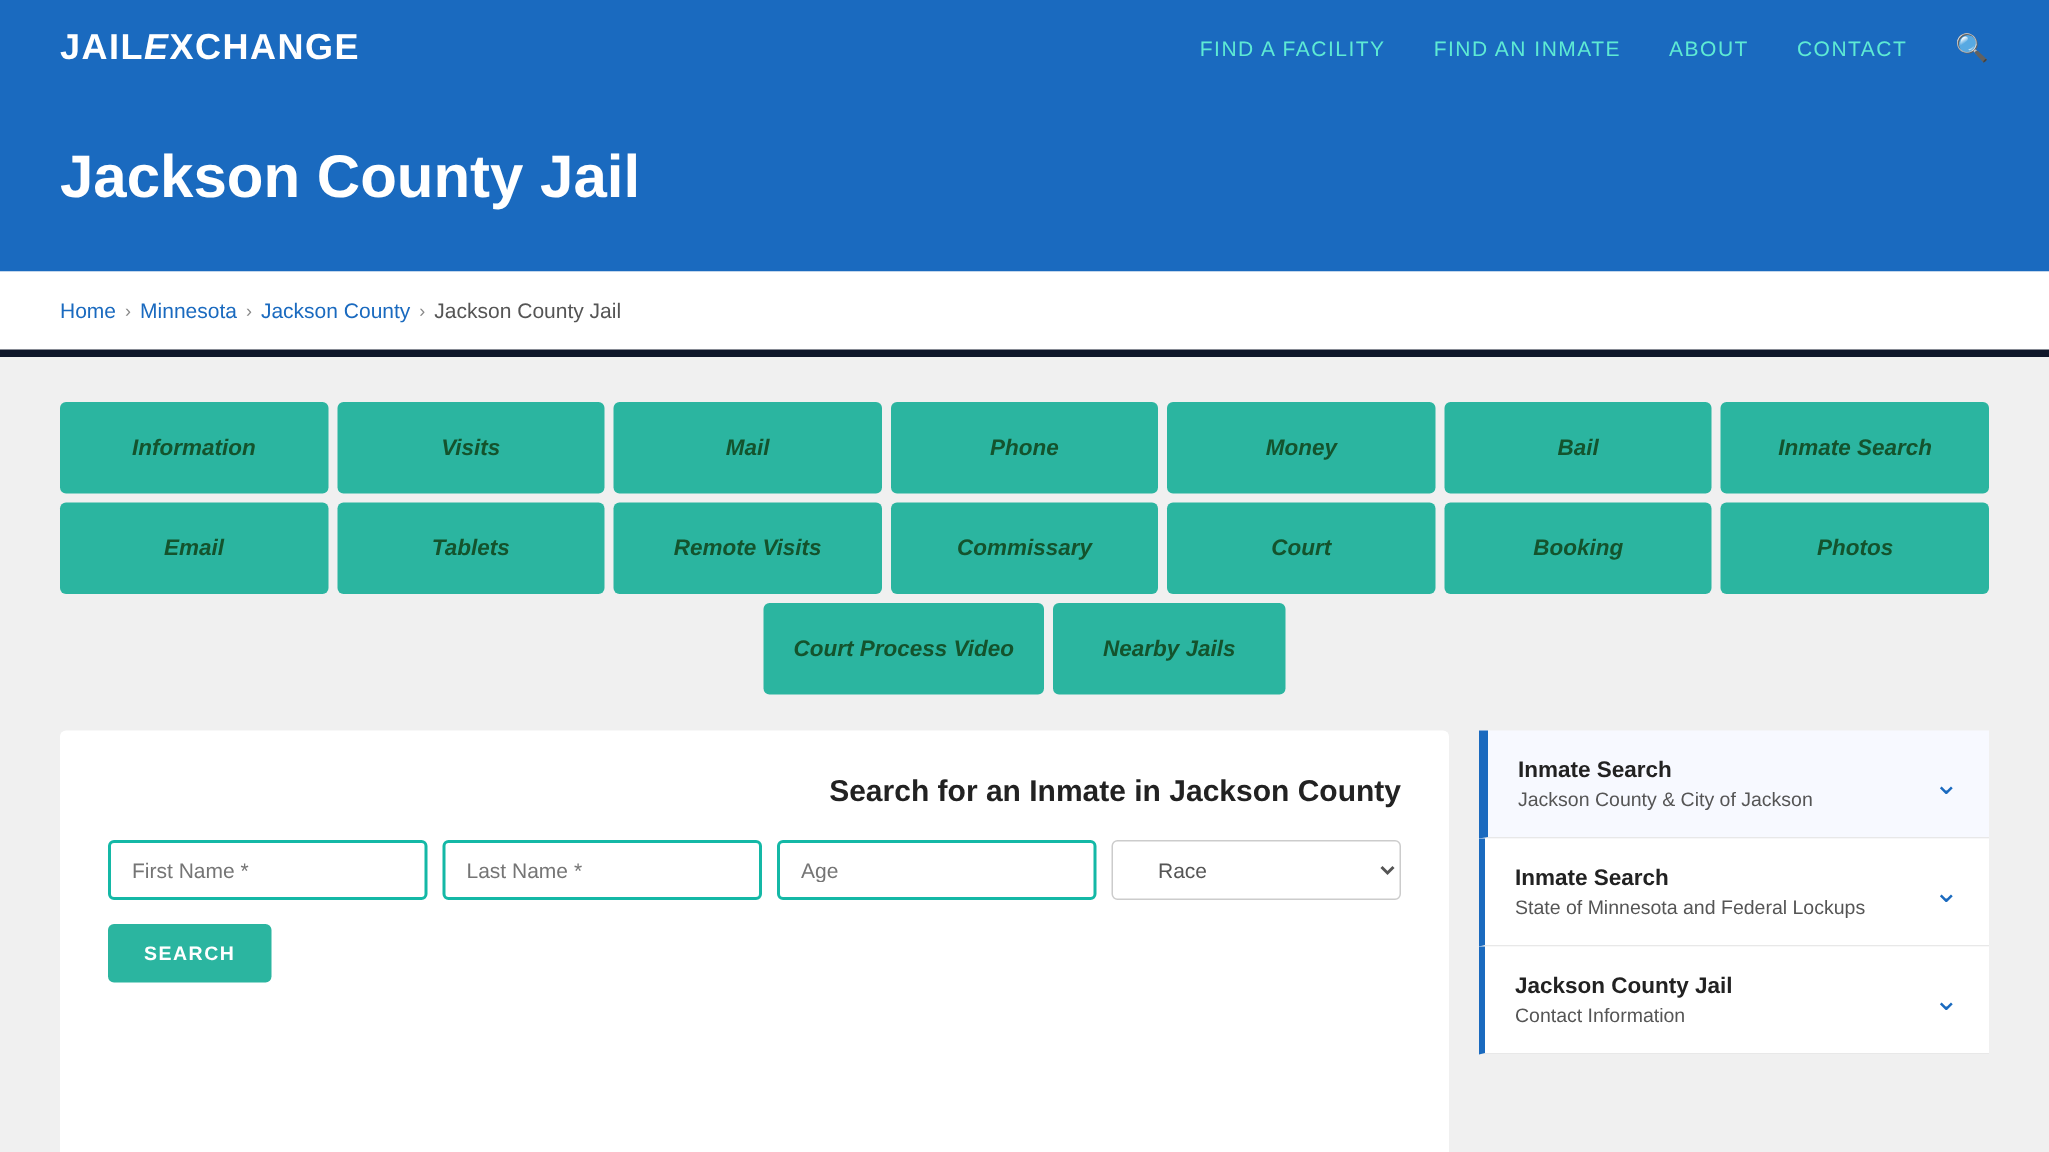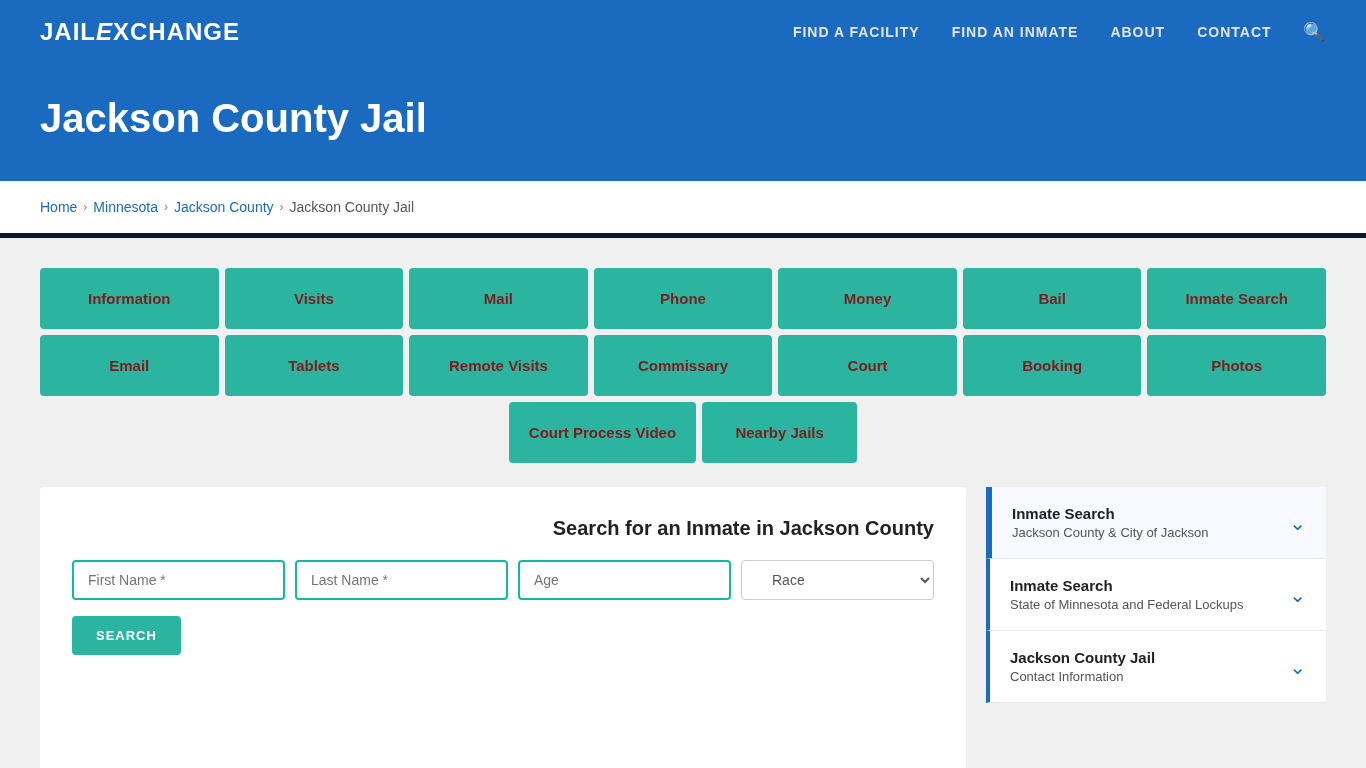--- a/index.html
+++ b/index.html
@@ -27,10 +27,10 @@
       gap: 32px;
     }
     .nav-link {
-      color: #e5e5e5;
+      color: #5eead4;
       text-decoration: none;
       font-size: 14px;
-      font-weight: 700;
+      font-weight: 400;
       letter-spacing: 1px;
       cursor: pointer;
     }

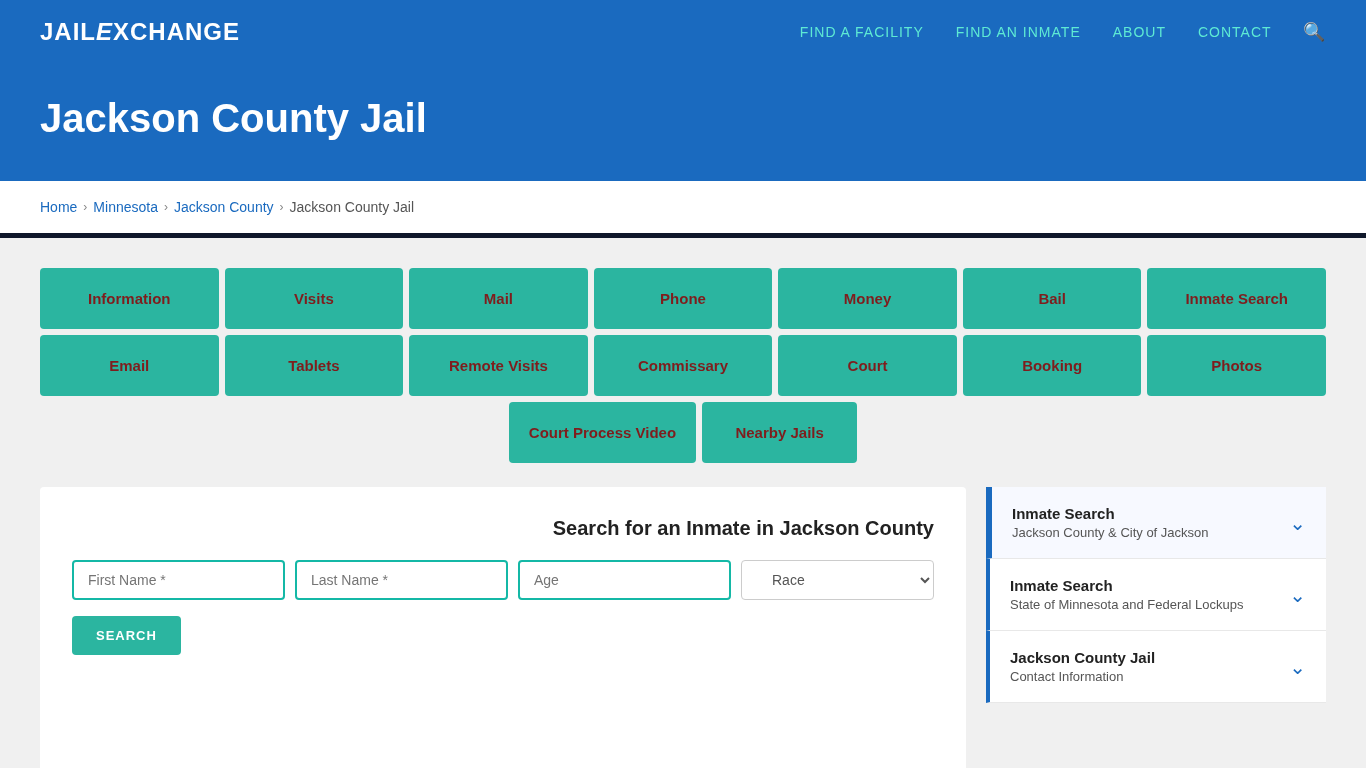--- a/index.html
+++ b/index.html
@@ -97,7 +97,7 @@
     }
     .grid-btn {
       background: #2bb5a0;
-      color: #7f1d1d;
+      color: #14532d;
       border: none;
       border-radius: 4px;
       padding: 22px 10px;
@@ -106,6 +106,7 @@
       cursor: pointer;
       text-align: center;
       transition: background 0.2s;
+      font-style: italic;
     }
     .grid-row3 .grid-btn {
       min-width: 155px;

